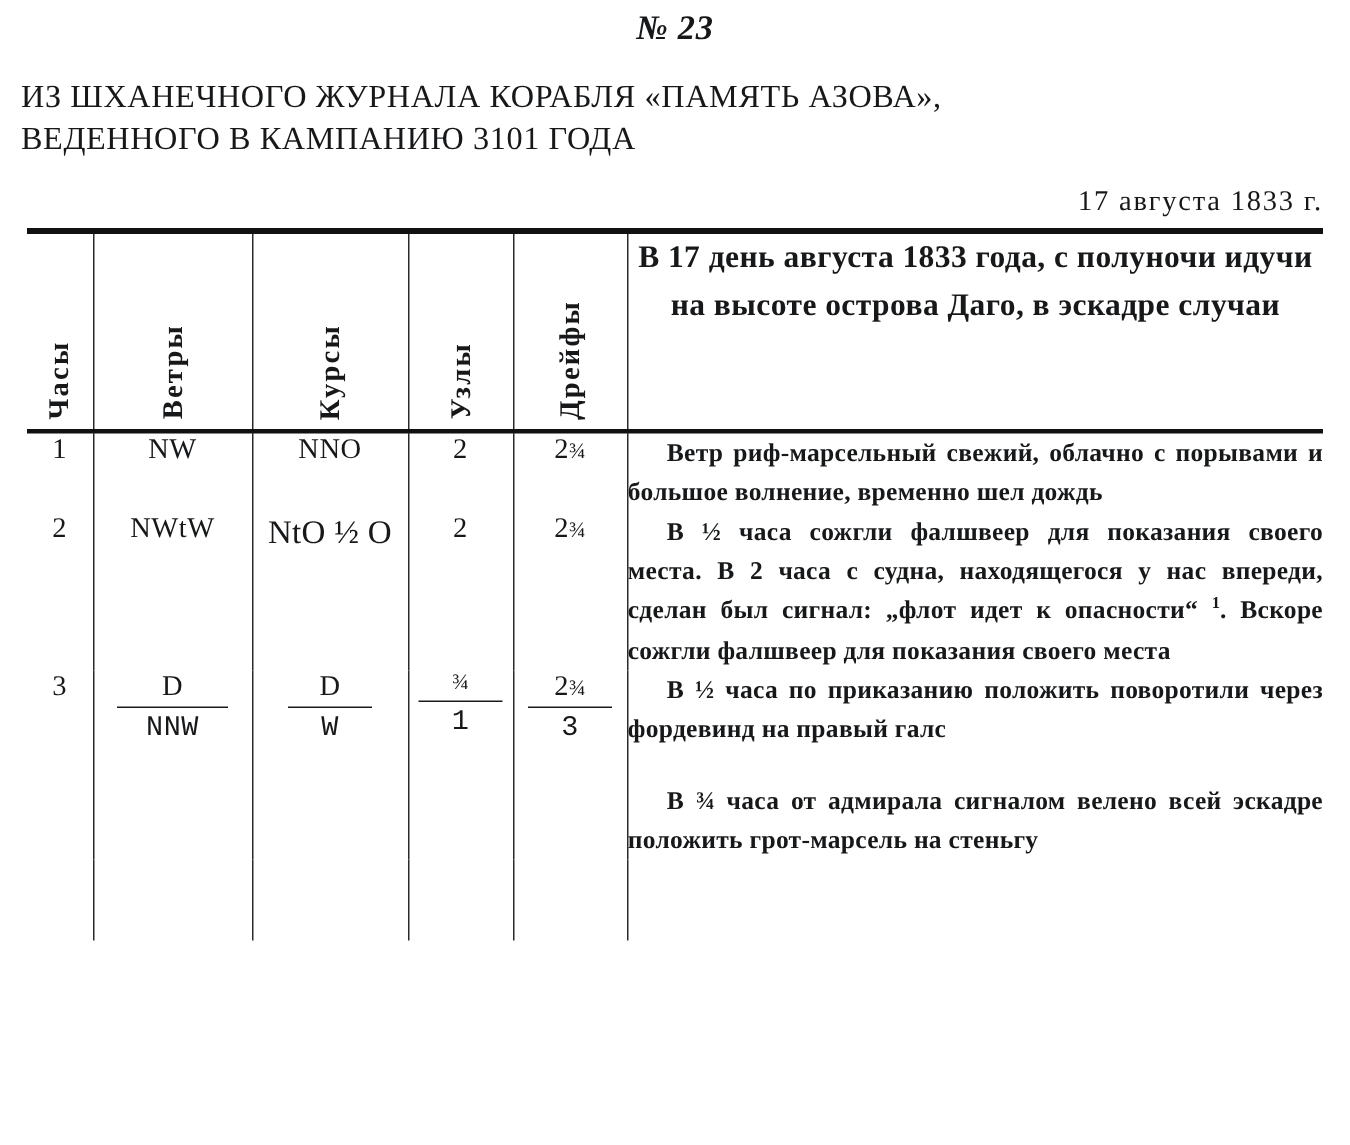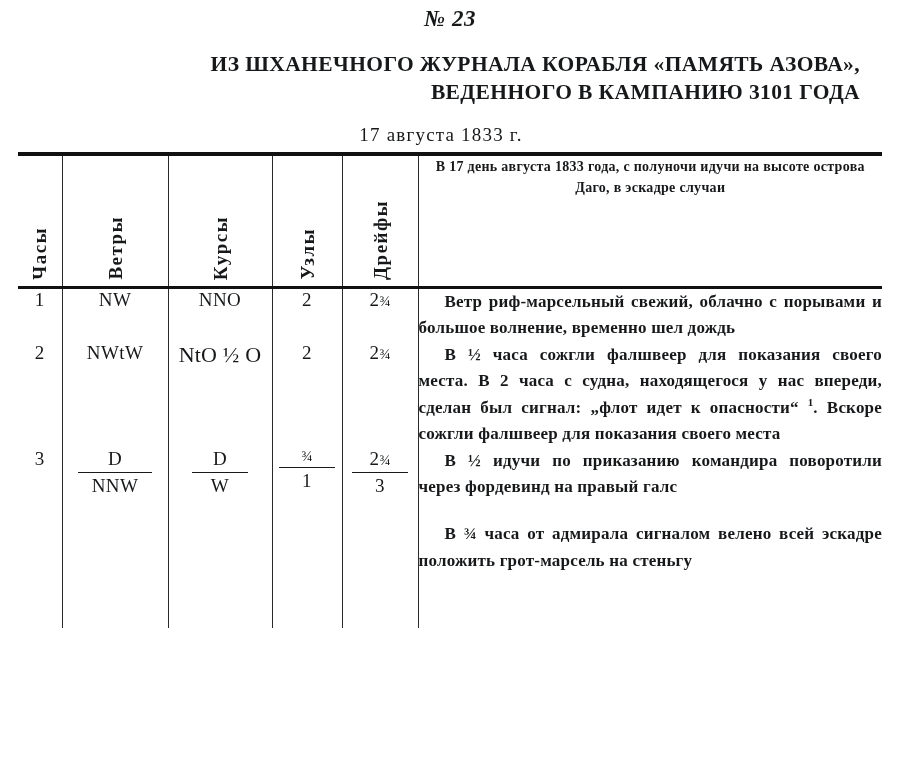--- a/index.html
+++ b/index.html
@@ -36,13 +36,13 @@
   }
 
   .doc-title {
-    text-align: right;
-    font-weight: 700;
+    text-align: left;
+    font-weight: 400;
     font-size: 21.5px;
     line-height: 1.28;
     letter-spacing: 0.4px;
     margin-top: 20px;
-    padding: 0 40px;
+    padding: 0 14px;
   }
   .doc-title .line2 {
     display: block;

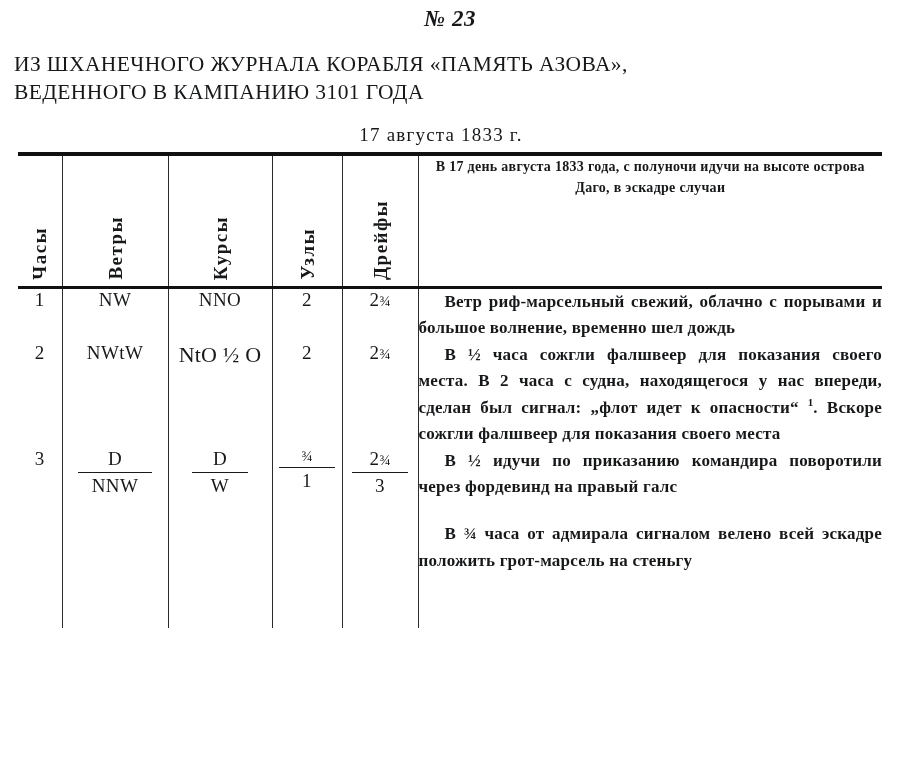--- a/index.html
+++ b/index.html
@@ -49,7 +49,7 @@
   }
 
   .doc-date {
-    text-align: center;
+    text-align: right;
     font-size: 19px;
     font-weight: 400;
     letter-spacing: 1.2px;

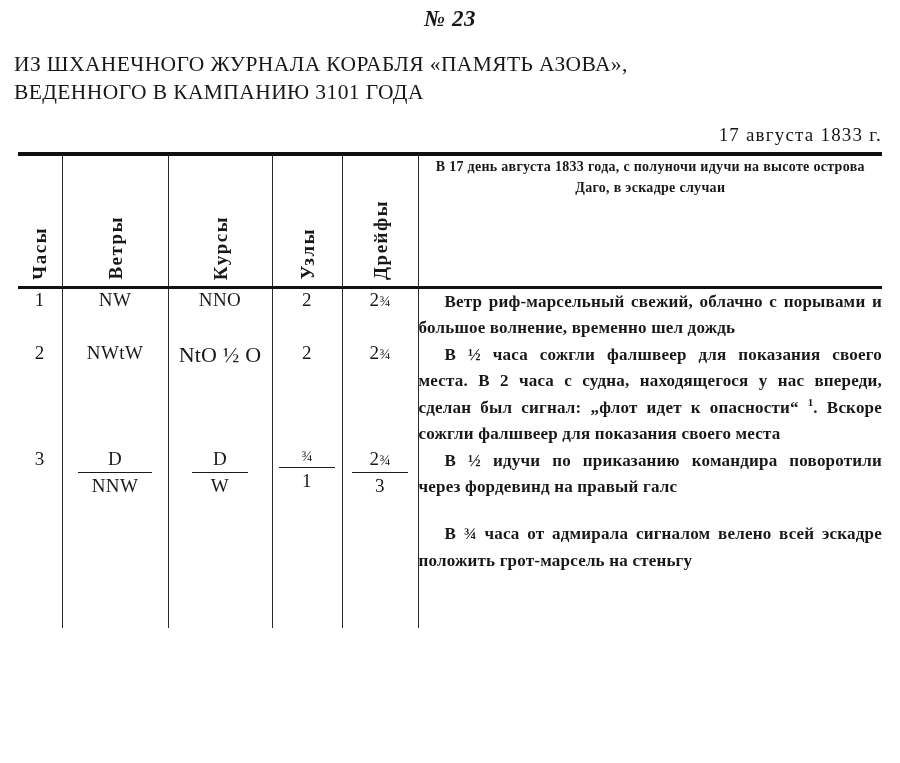--- a/index.html
+++ b/index.html
@@ -126,7 +126,7 @@
     box-sizing: border-box;
     text-align: center;
     font-weight: 700;
-    font-size: 14px;
+    font-size: 21px;
     line-height: 1.5;
     letter-spacing: 0.3px;
     margin-top: 26px;

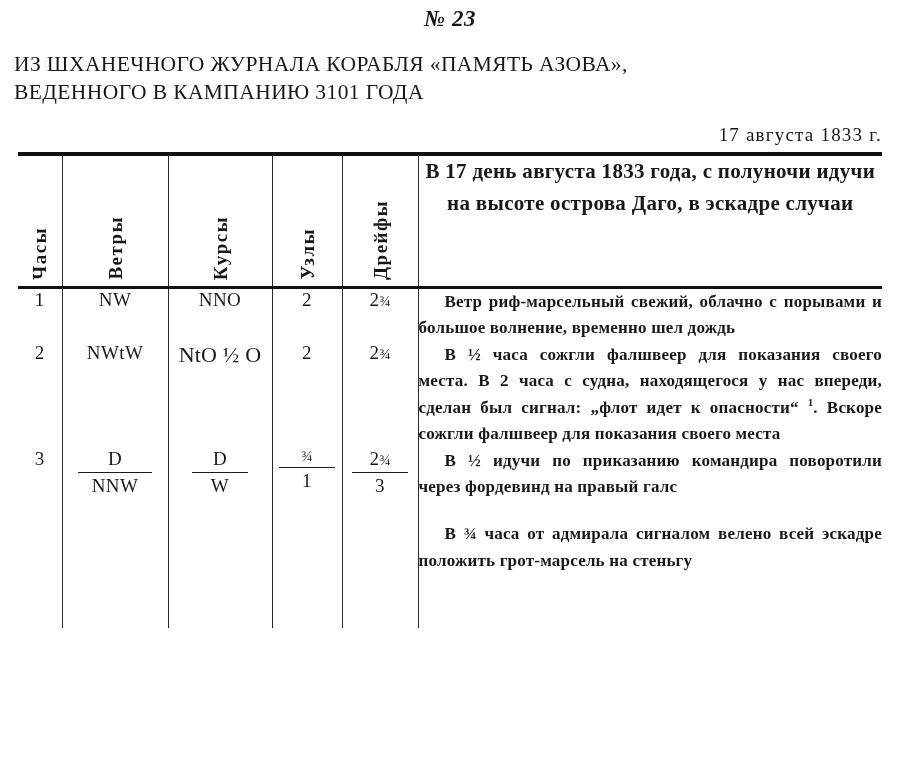--- a/index.html
+++ b/index.html
@@ -315,7 +315,7 @@
         </span>
       </td>
       <td class="events-cell col-div">
-        <p>В ½ идучи по приказанию командира поворотили через фордевинд на правый галс</p>
+        <p>В ½ часа по приказанию положить поворотили через фордевинд на правый галс</p>
         <p>В ¾ часа от адмирала сигналом велено всей эскадре положить грот-марсель на стеньгу</p>
       </td>
     </tr>

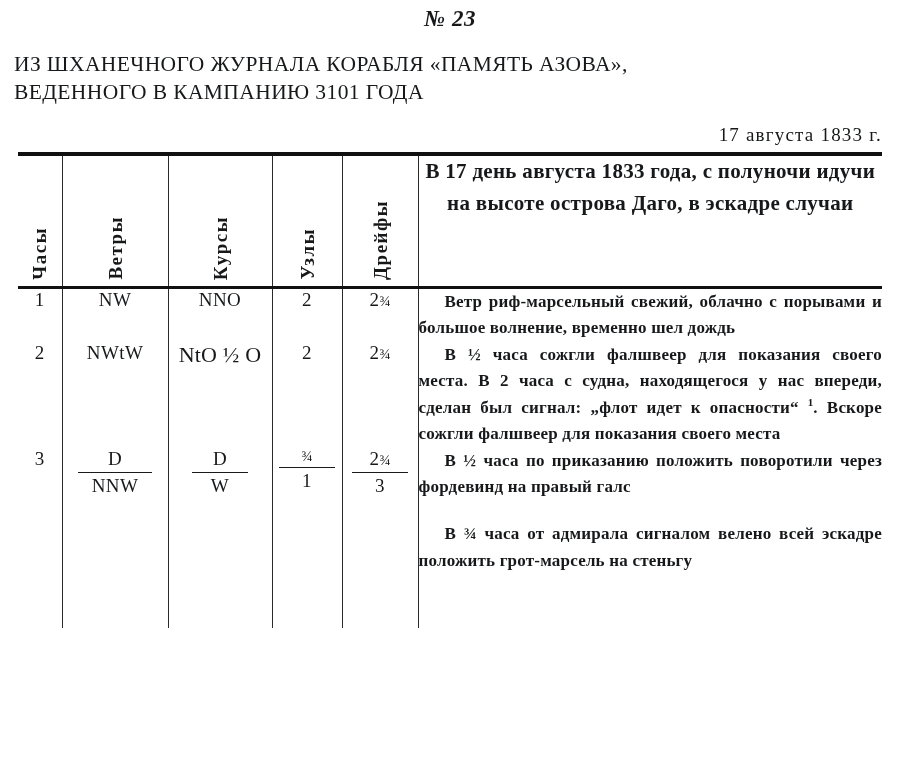--- a/index.html
+++ b/index.html
@@ -193,6 +193,7 @@
     display: block;
     border-top: 1.8px solid #1a1a1a;
     padding: 2px 6px 0 6px;
+    font-family: Liberation Mono, monospace;
   }
   .stack.wide { min-width: 74px; }
 

